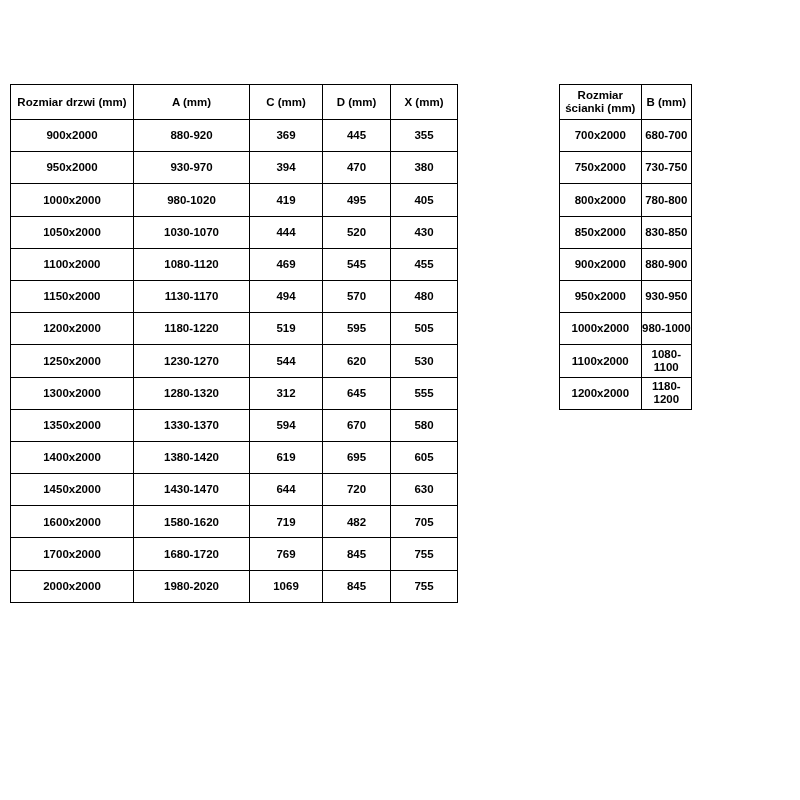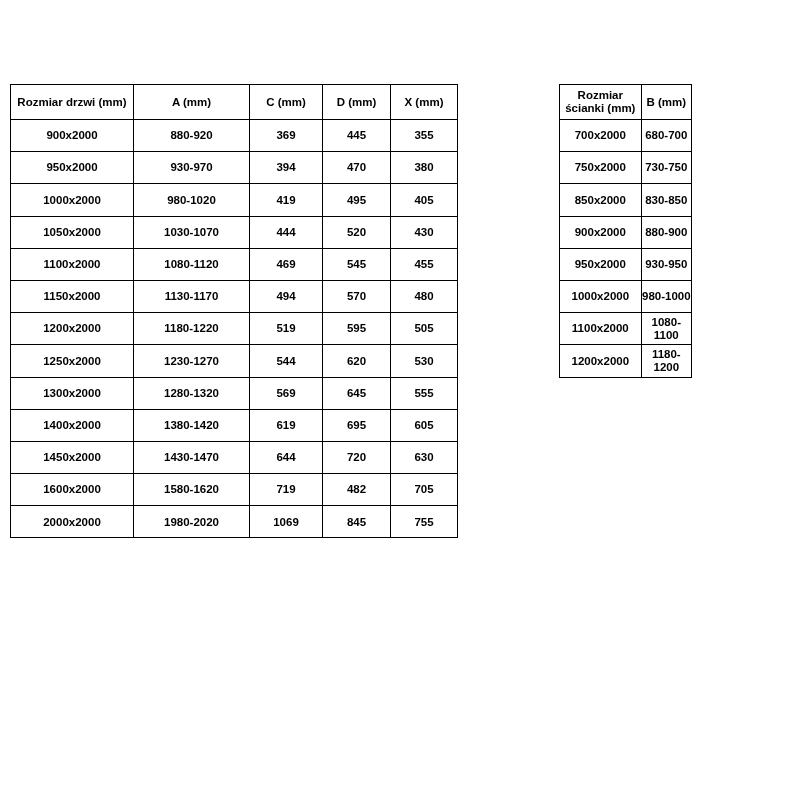--- a/index.html
+++ b/index.html
@@ -202,6 +202,10 @@
           <td>730-750</td>
         </tr>
         <tr>
+          <td>800x2000</td>
+          <td>780-800</td>
+        </tr>
+        <tr>
           <td>850x2000</td>
           <td>830-850</td>
         </tr>

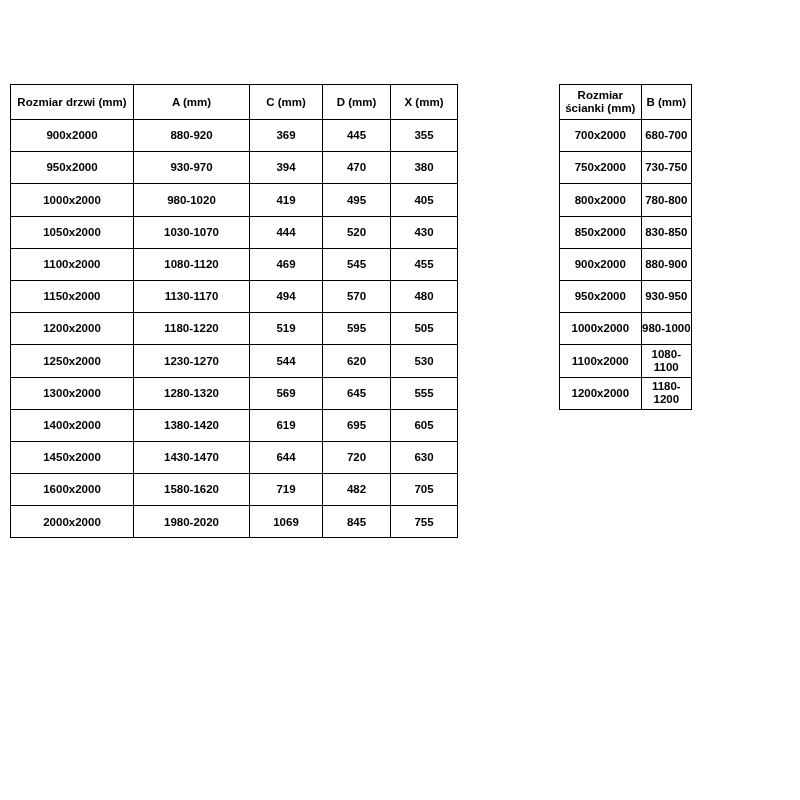--- a/index.html
+++ b/index.html
@@ -144,7 +144,7 @@
         <tr>
           <td>1300x2000</td>
           <td>1280-1320</td>
-          <td>569</td>
+          <td>312</td>
           <td>645</td>
           <td>555</td>
         </tr>

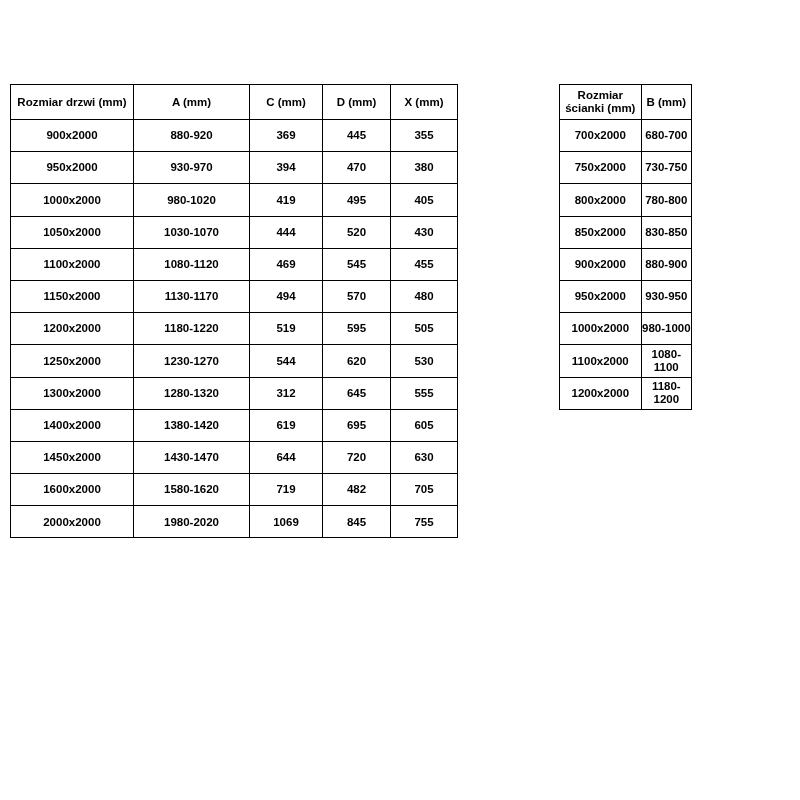--- a/index.html
+++ b/index.html
@@ -149,6 +149,13 @@
           <td>555</td>
         </tr>
         <tr>
+          <td>1350x2000</td>
+          <td>1330-1370</td>
+          <td>594</td>
+          <td>670</td>
+          <td>580</td>
+        </tr>
+        <tr>
           <td>1400x2000</td>
           <td>1380-1420</td>
           <td>619</td>

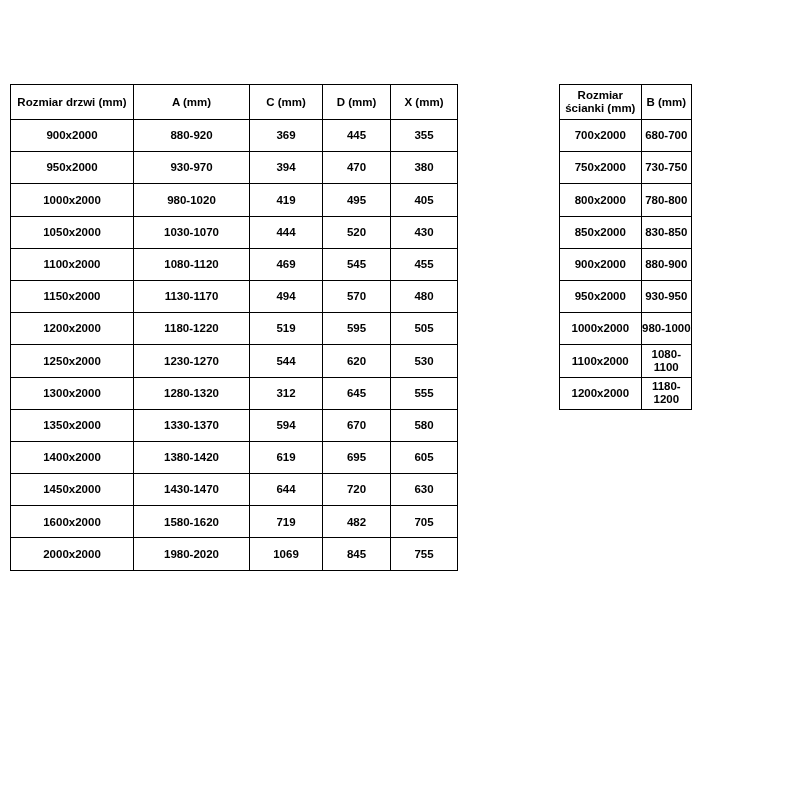--- a/index.html
+++ b/index.html
@@ -177,6 +177,13 @@
           <td>705</td>
         </tr>
         <tr>
+          <td>1700x2000</td>
+          <td>1680-1720</td>
+          <td>769</td>
+          <td>845</td>
+          <td>755</td>
+        </tr>
+        <tr>
           <td>2000x2000</td>
           <td>1980-2020</td>
           <td>1069</td>

